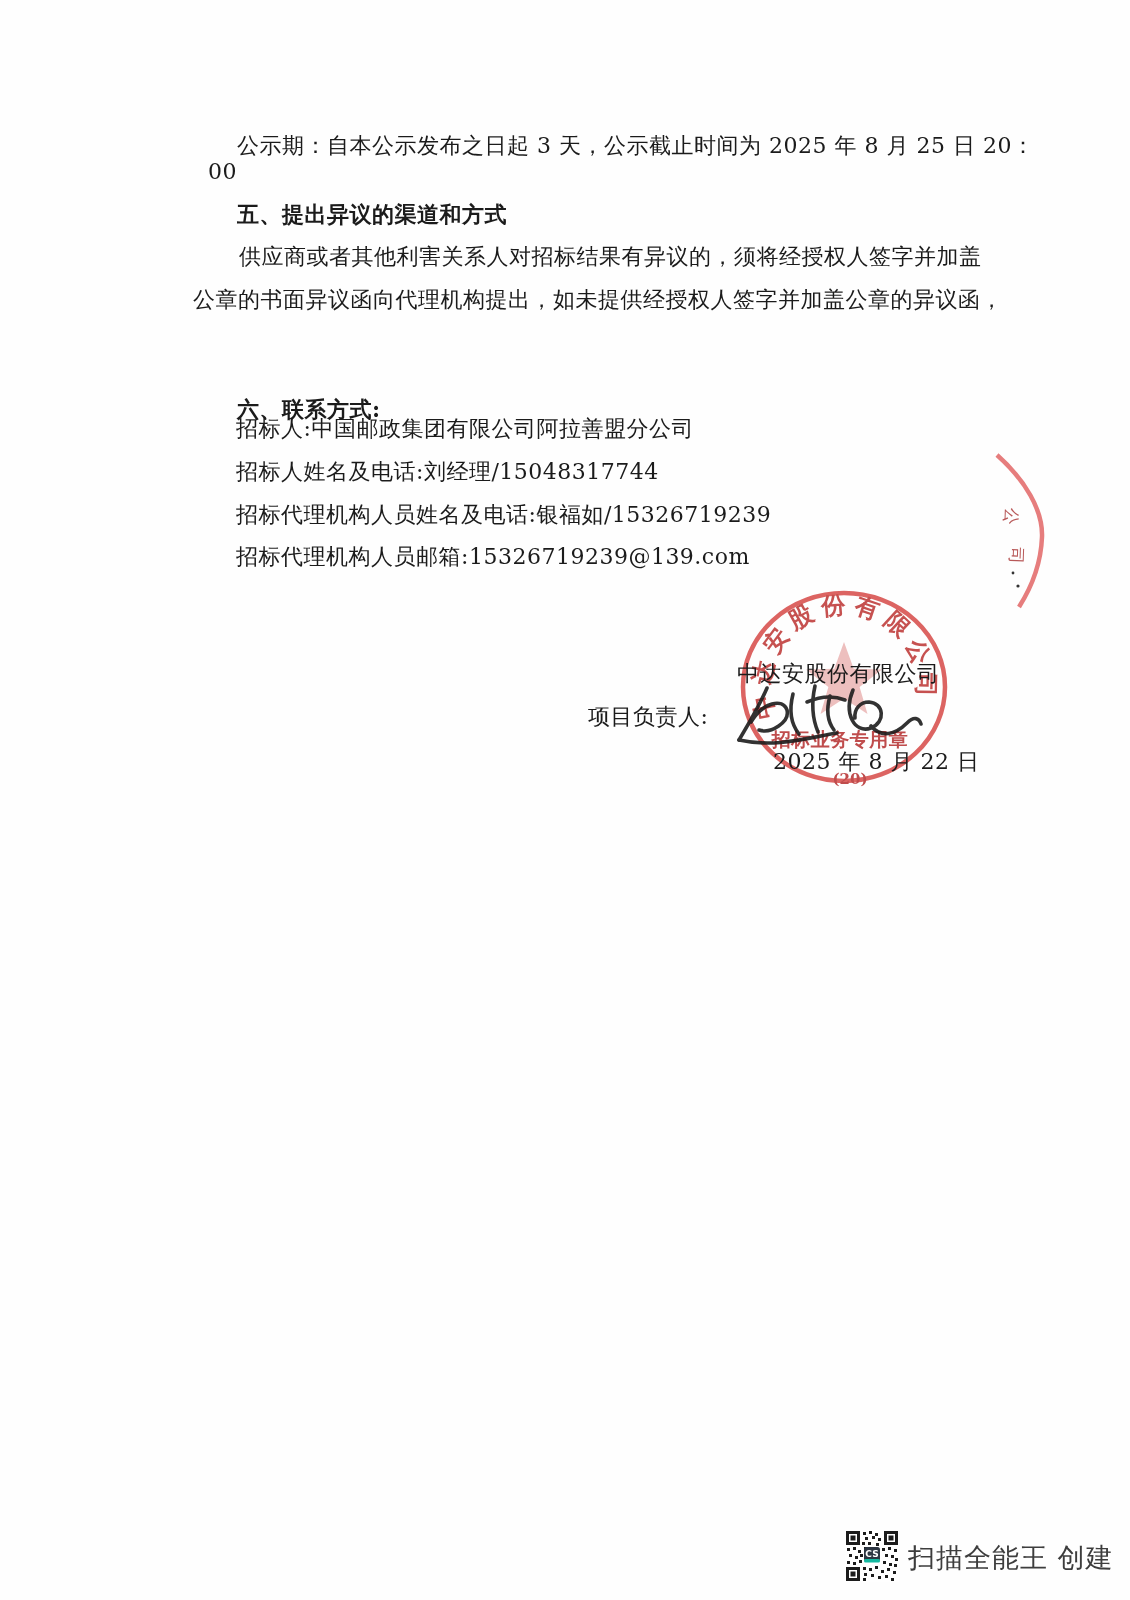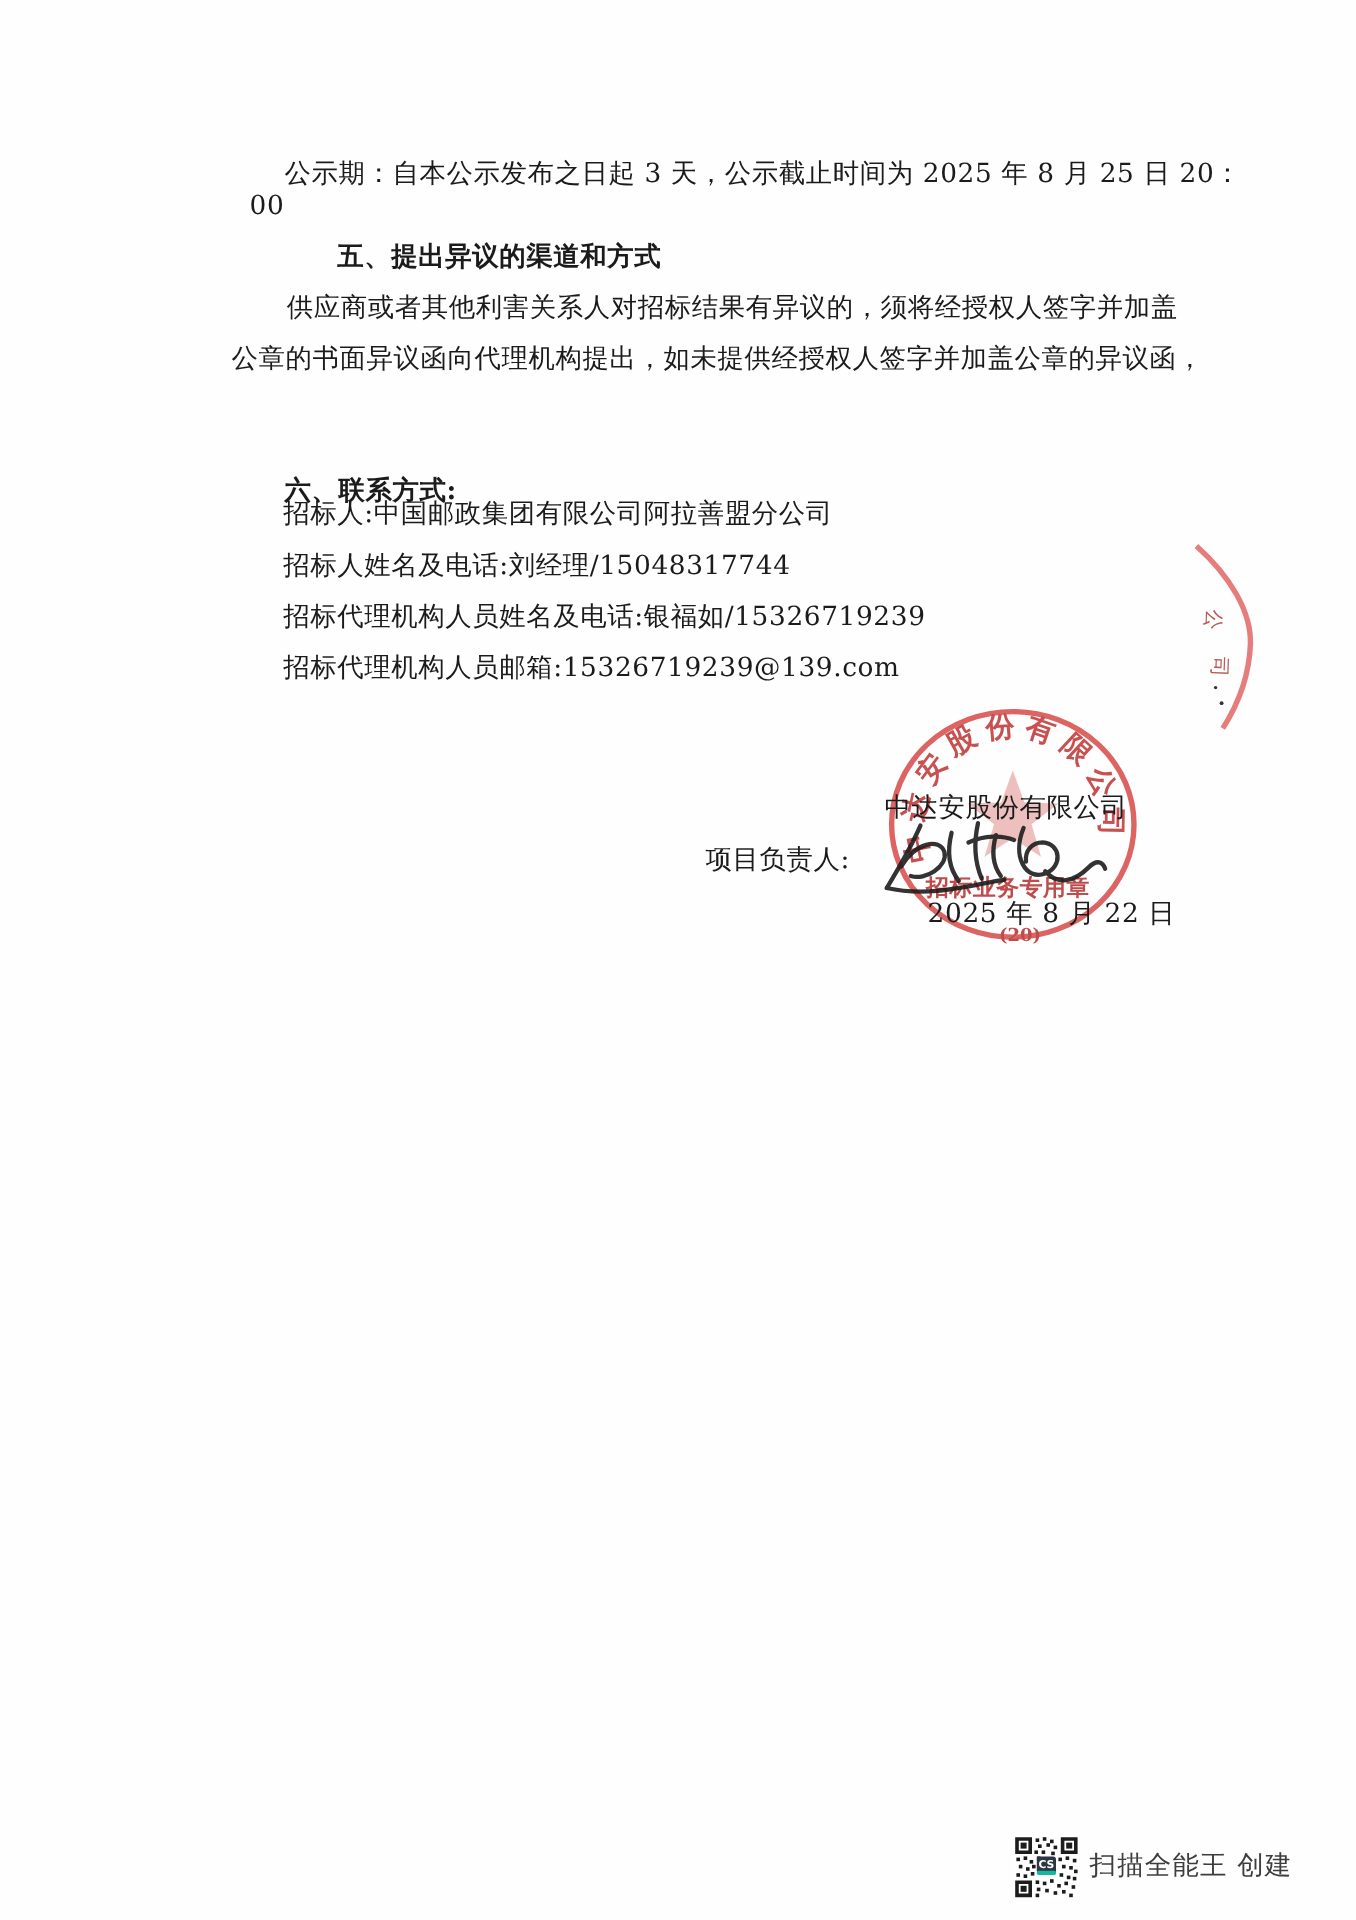--- a/index.html
+++ b/index.html
@@ -18,7 +18,7 @@
   .semib{font-weight:400;}
   .l1{left:237px;top:117px;margin-top:16px;}
   .l2{left:208px;top:159px;}
-  .l3{left:237px;top:202px;margin-left:44px;}
+  .l3{left:237px;top:202px;}
   .l4{left:239px;top:244px;}
   .l5{left:193px;top:287px;}
   .l6{left:193px;top:329px;}

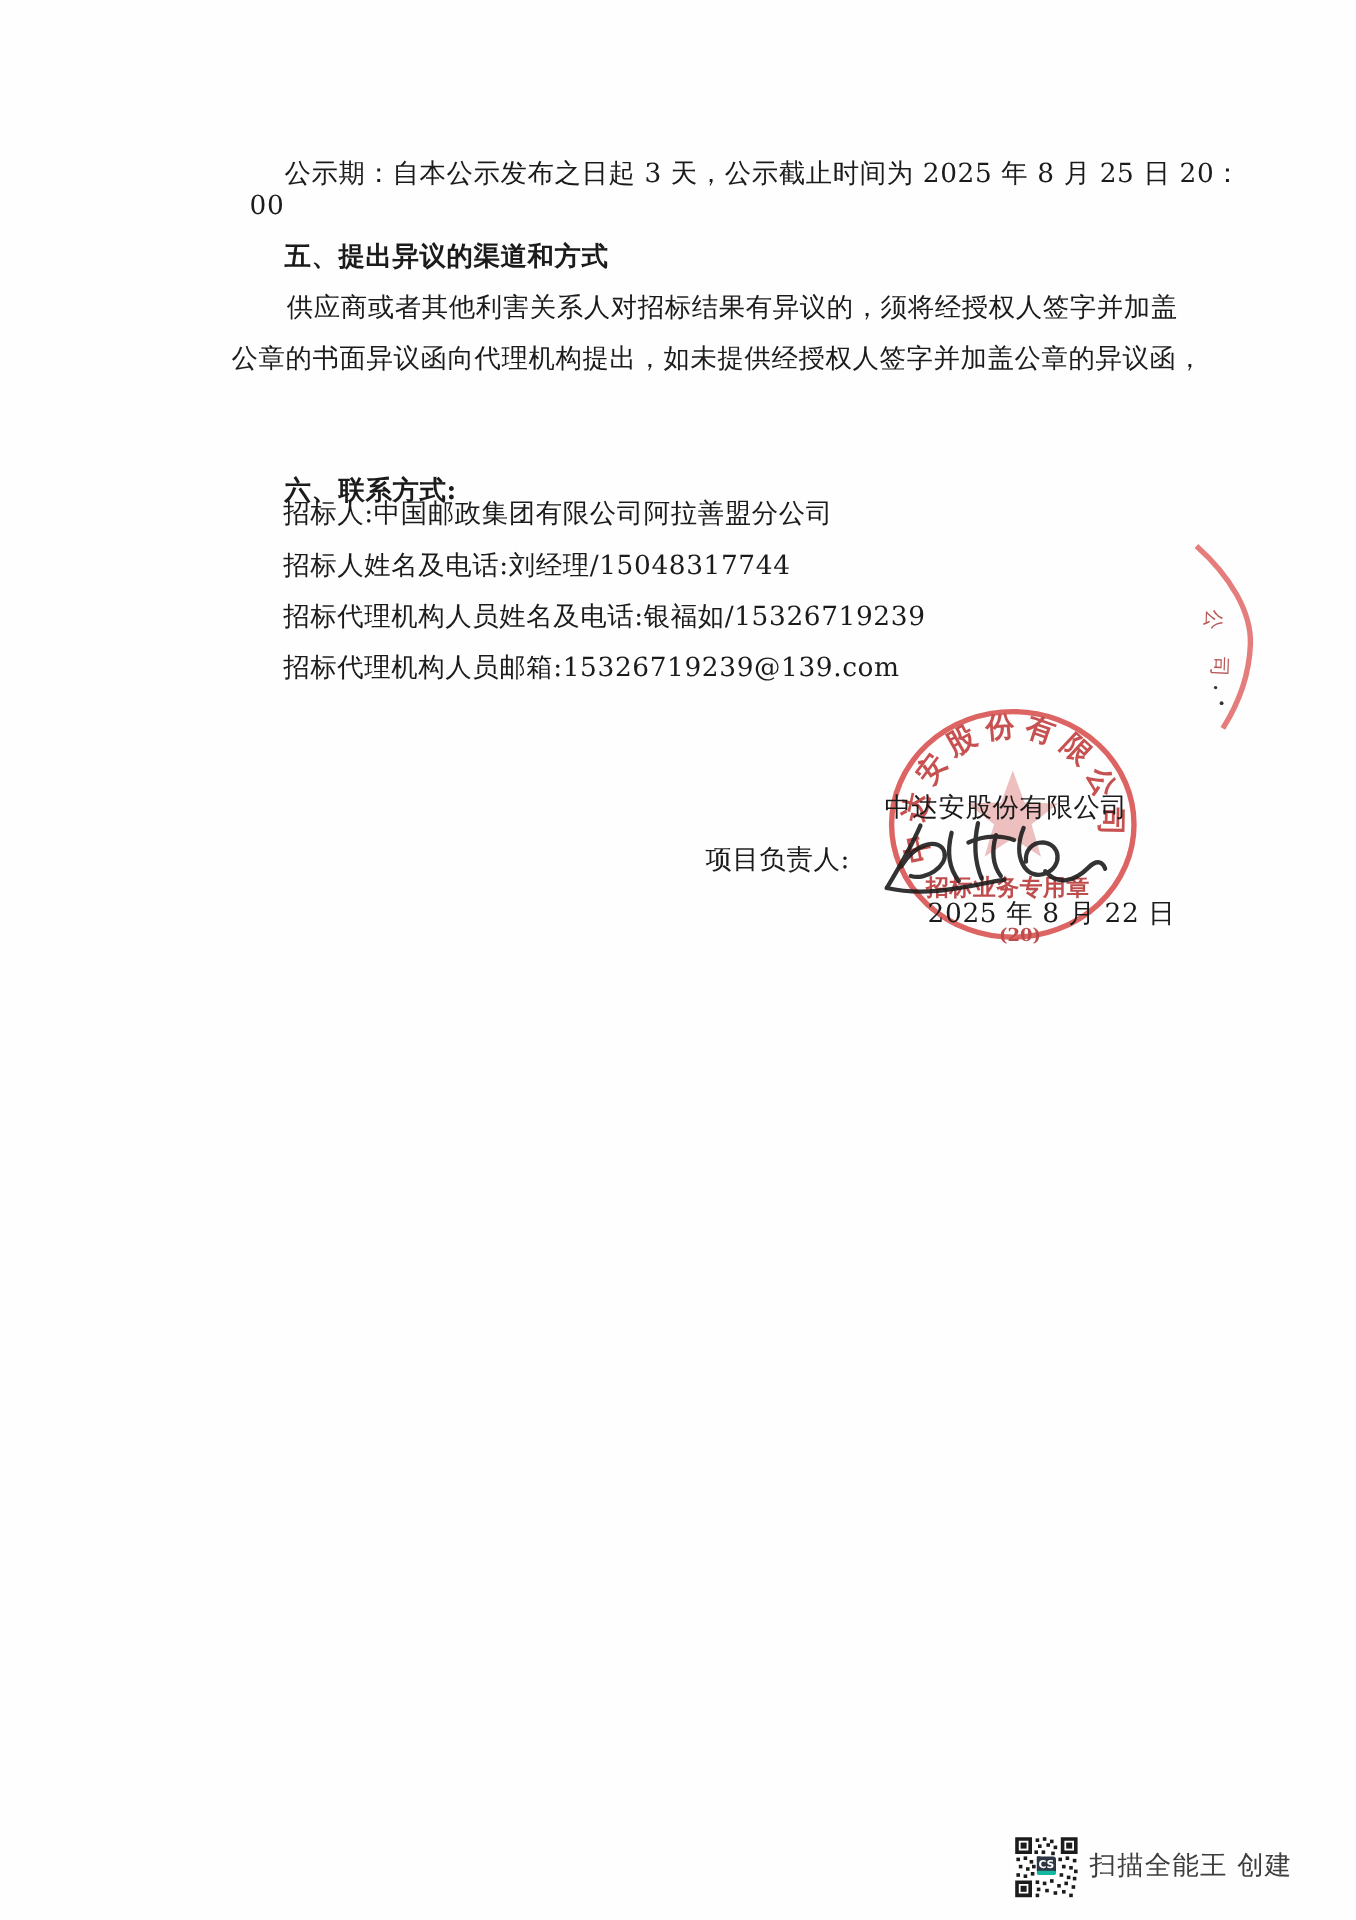--- a/index.html
+++ b/index.html
@@ -36,7 +36,7 @@
   .signature{position:absolute;left:733px;top:676px;width:190px;height:75px;z-index:4;}
   .qr{position:absolute;left:845px;top:1530px;width:54px;height:52px;z-index:2;}
   .credit{
-    position:absolute;left:908px;top:1540px;font-size:22px;color:#3d3d3d;
+    position:absolute;left:908px;top:1540px;font-size:27px;color:#3d3d3d;
     font-weight:500;letter-spacing:1px;white-space:pre;z-index:2;
   }
 </style>

